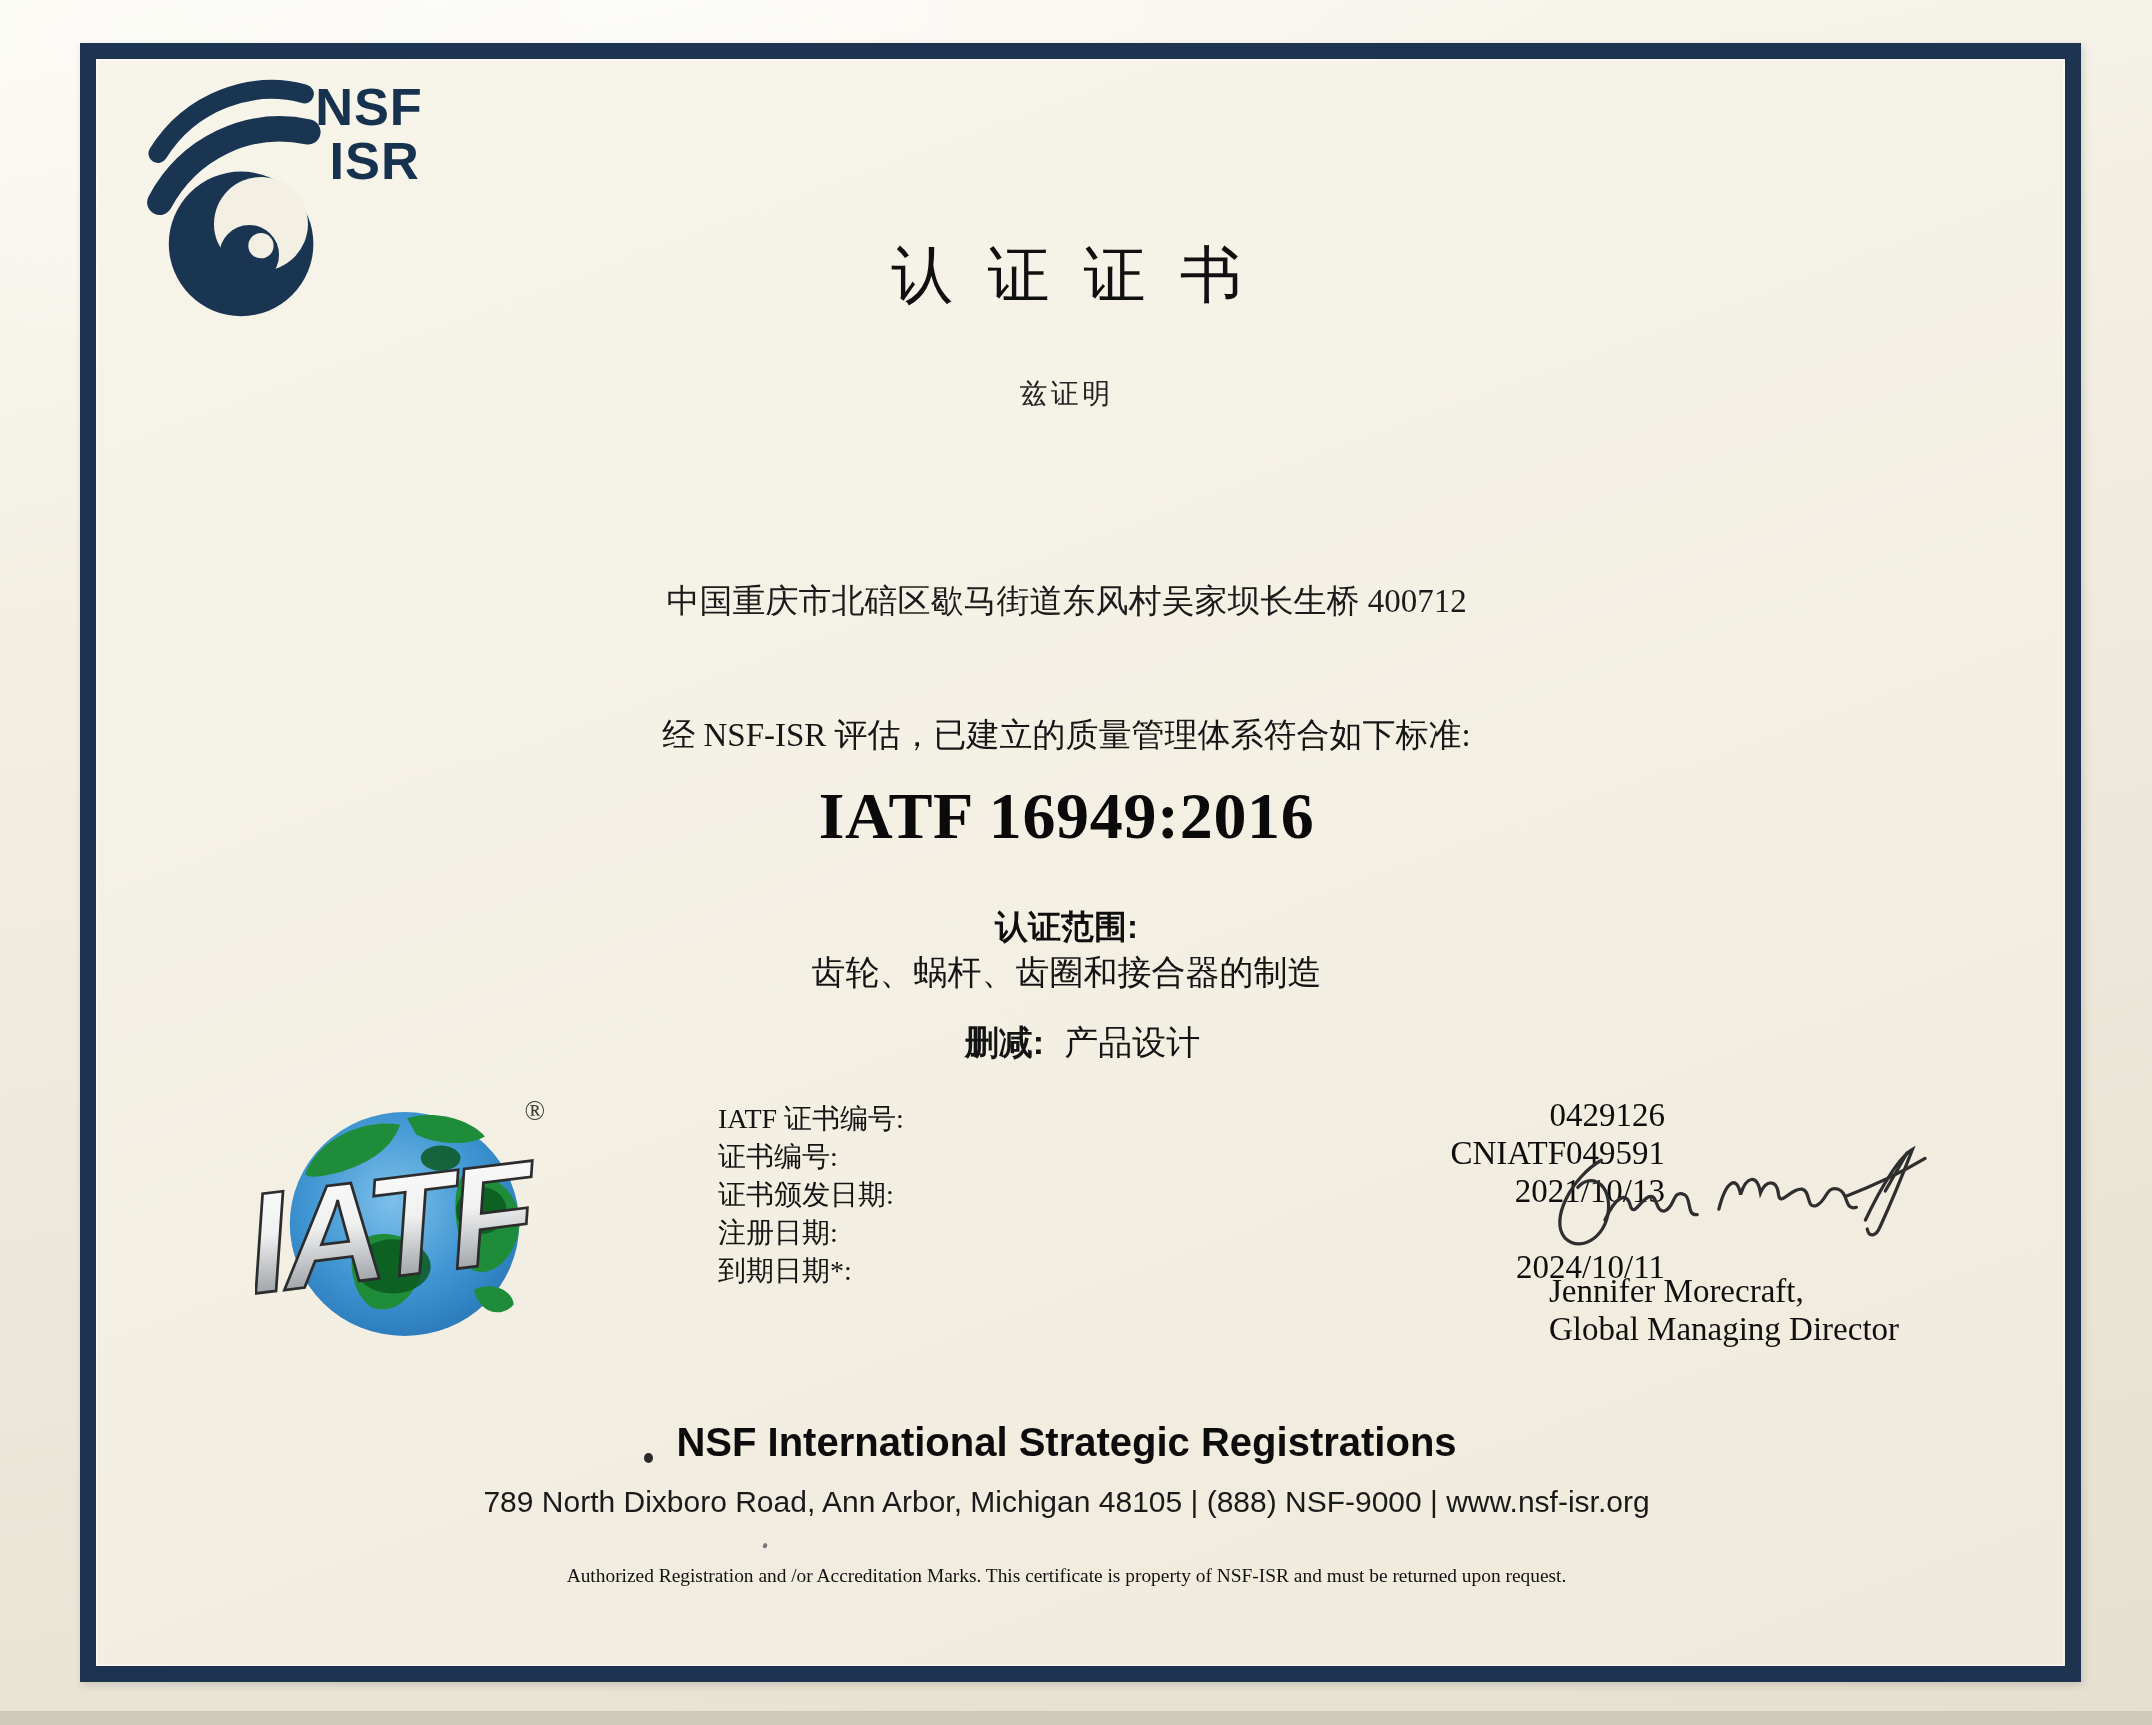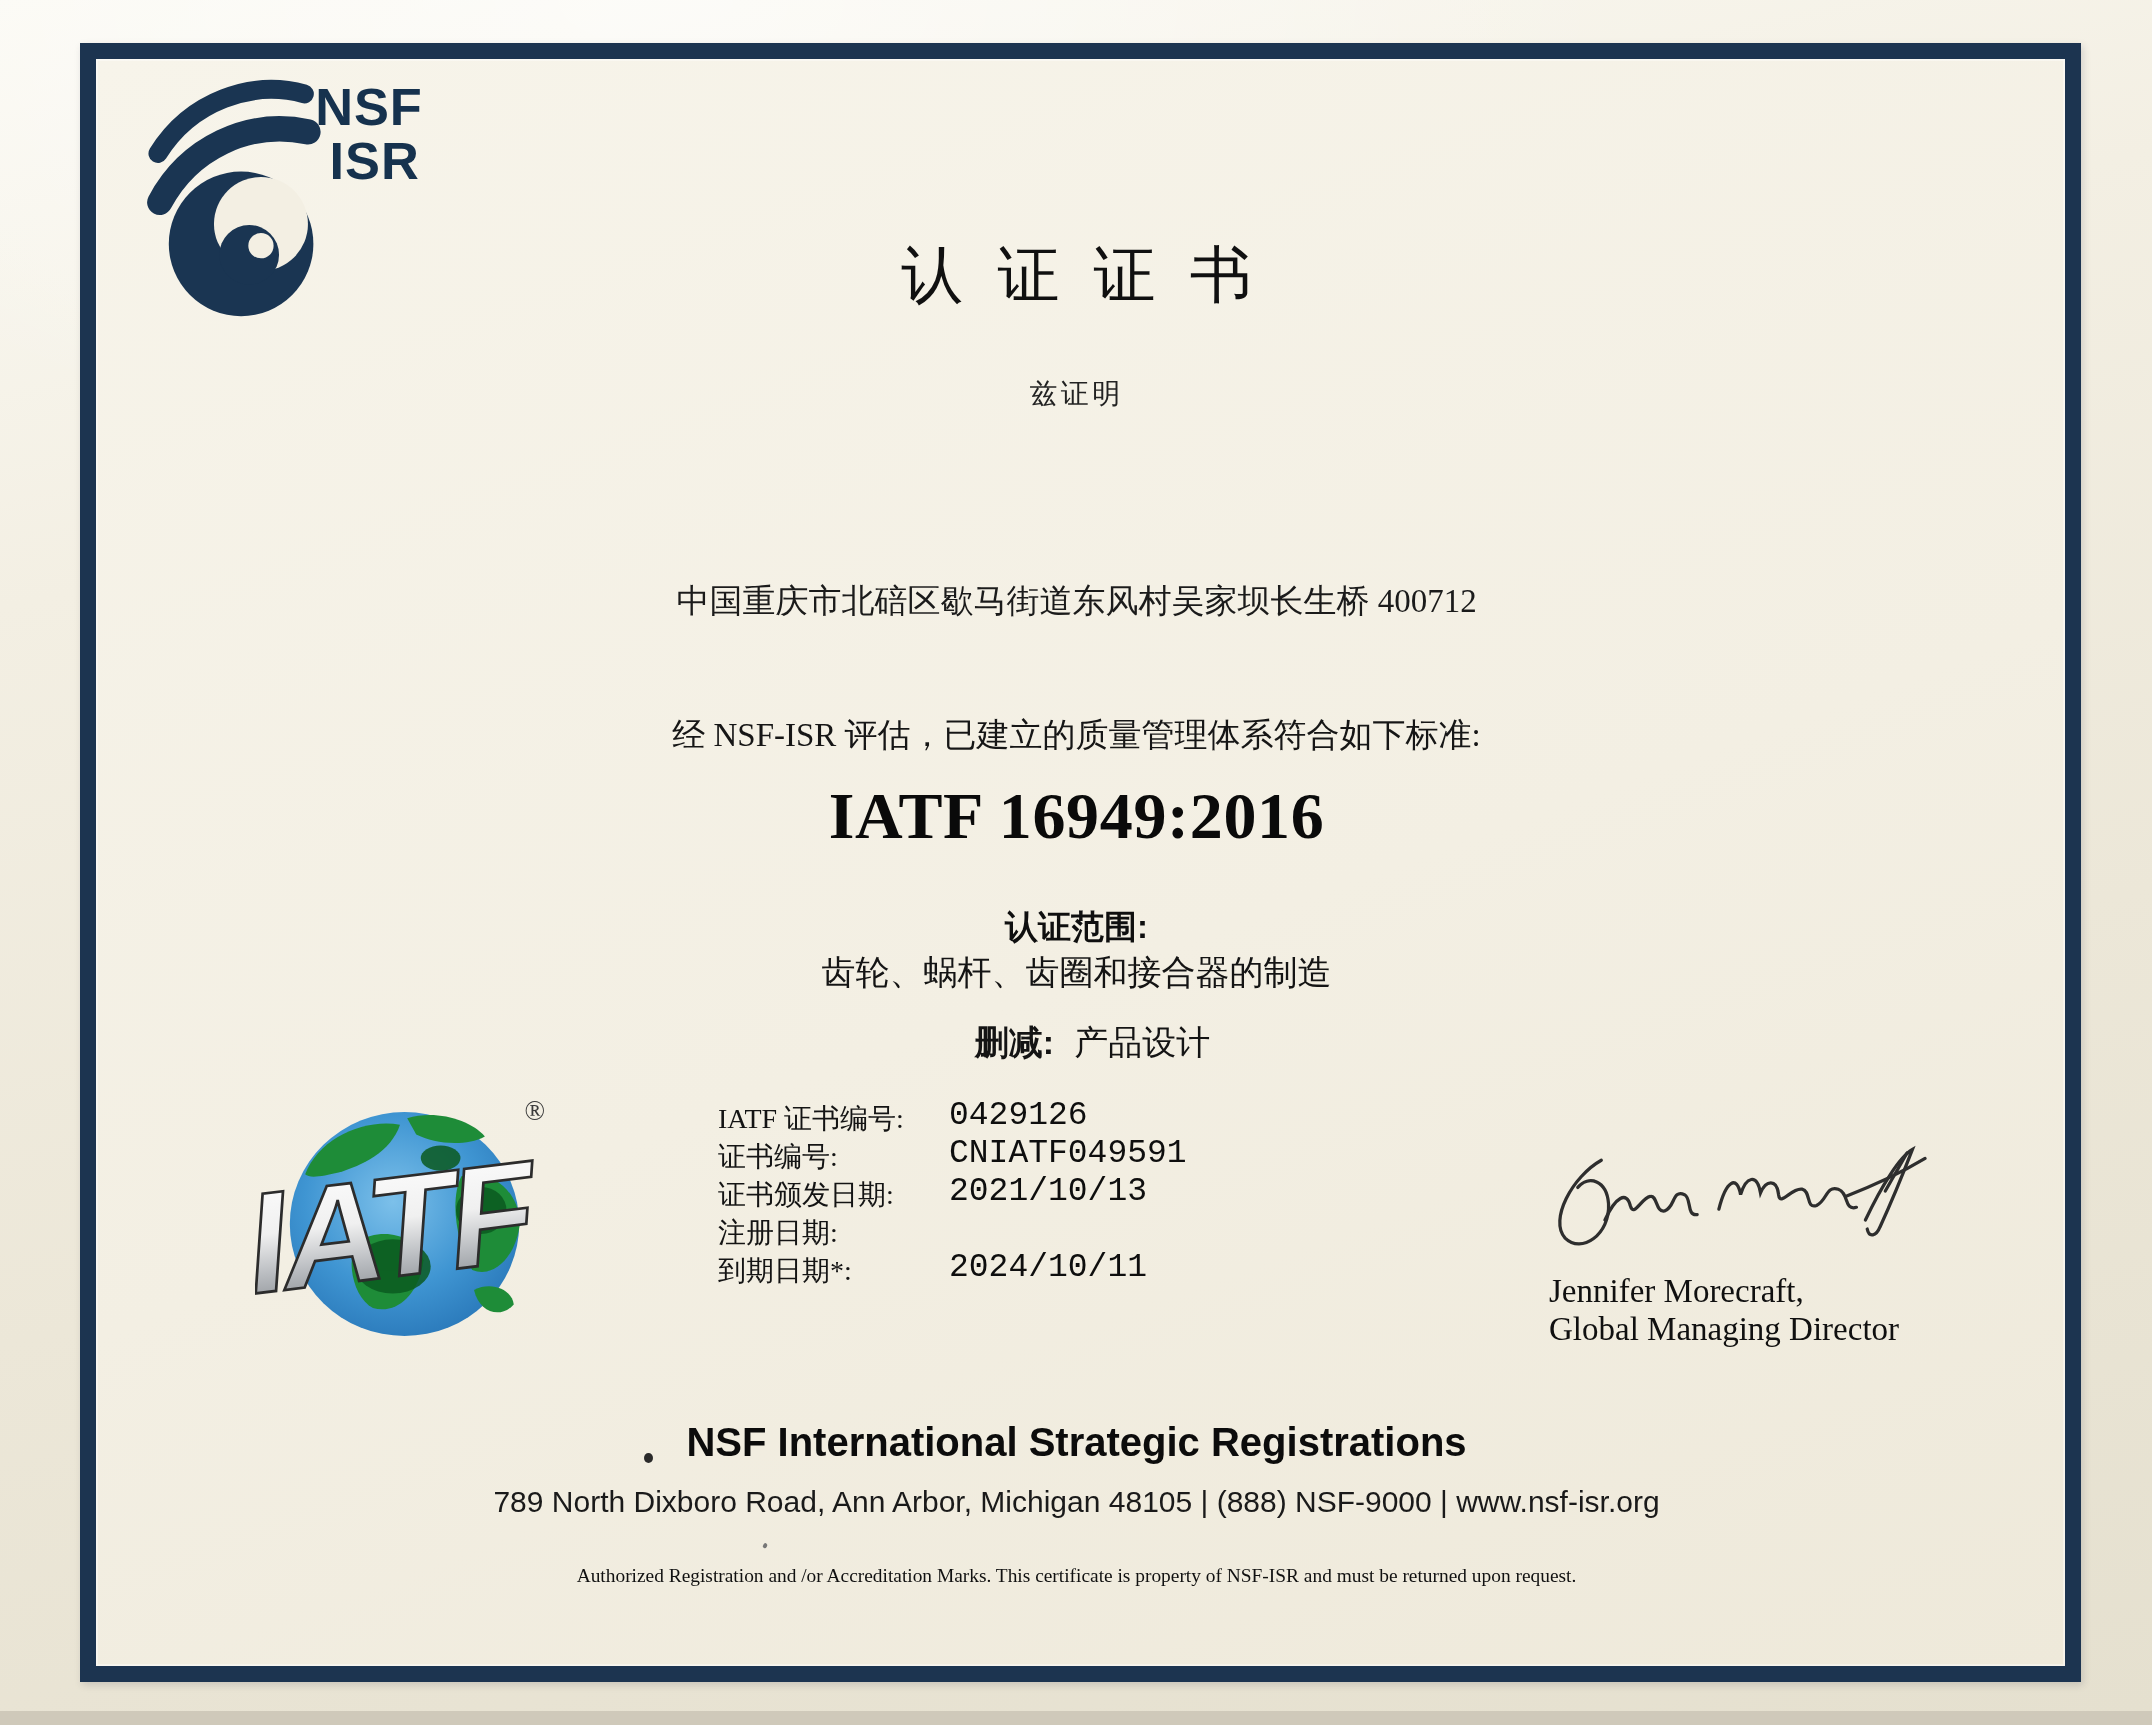--- a/index.html
+++ b/index.html
@@ -22,7 +22,7 @@
     box-shadow:0 0 0 1.8px rgba(255,255,255,.5) inset, 1.8px 2.7px 7.2px rgba(60,60,80,.18);
   }
   .abs{position:absolute;}
-  .center-col{left:85px;width:1983px;text-align:center;}
+  .center-col{left:75px;width:1983px;text-align:center;}
   .serif{font-family:"Liberation Serif", serif;}
   .sans{font-family:"Liberation Sans", sans-serif;}
 

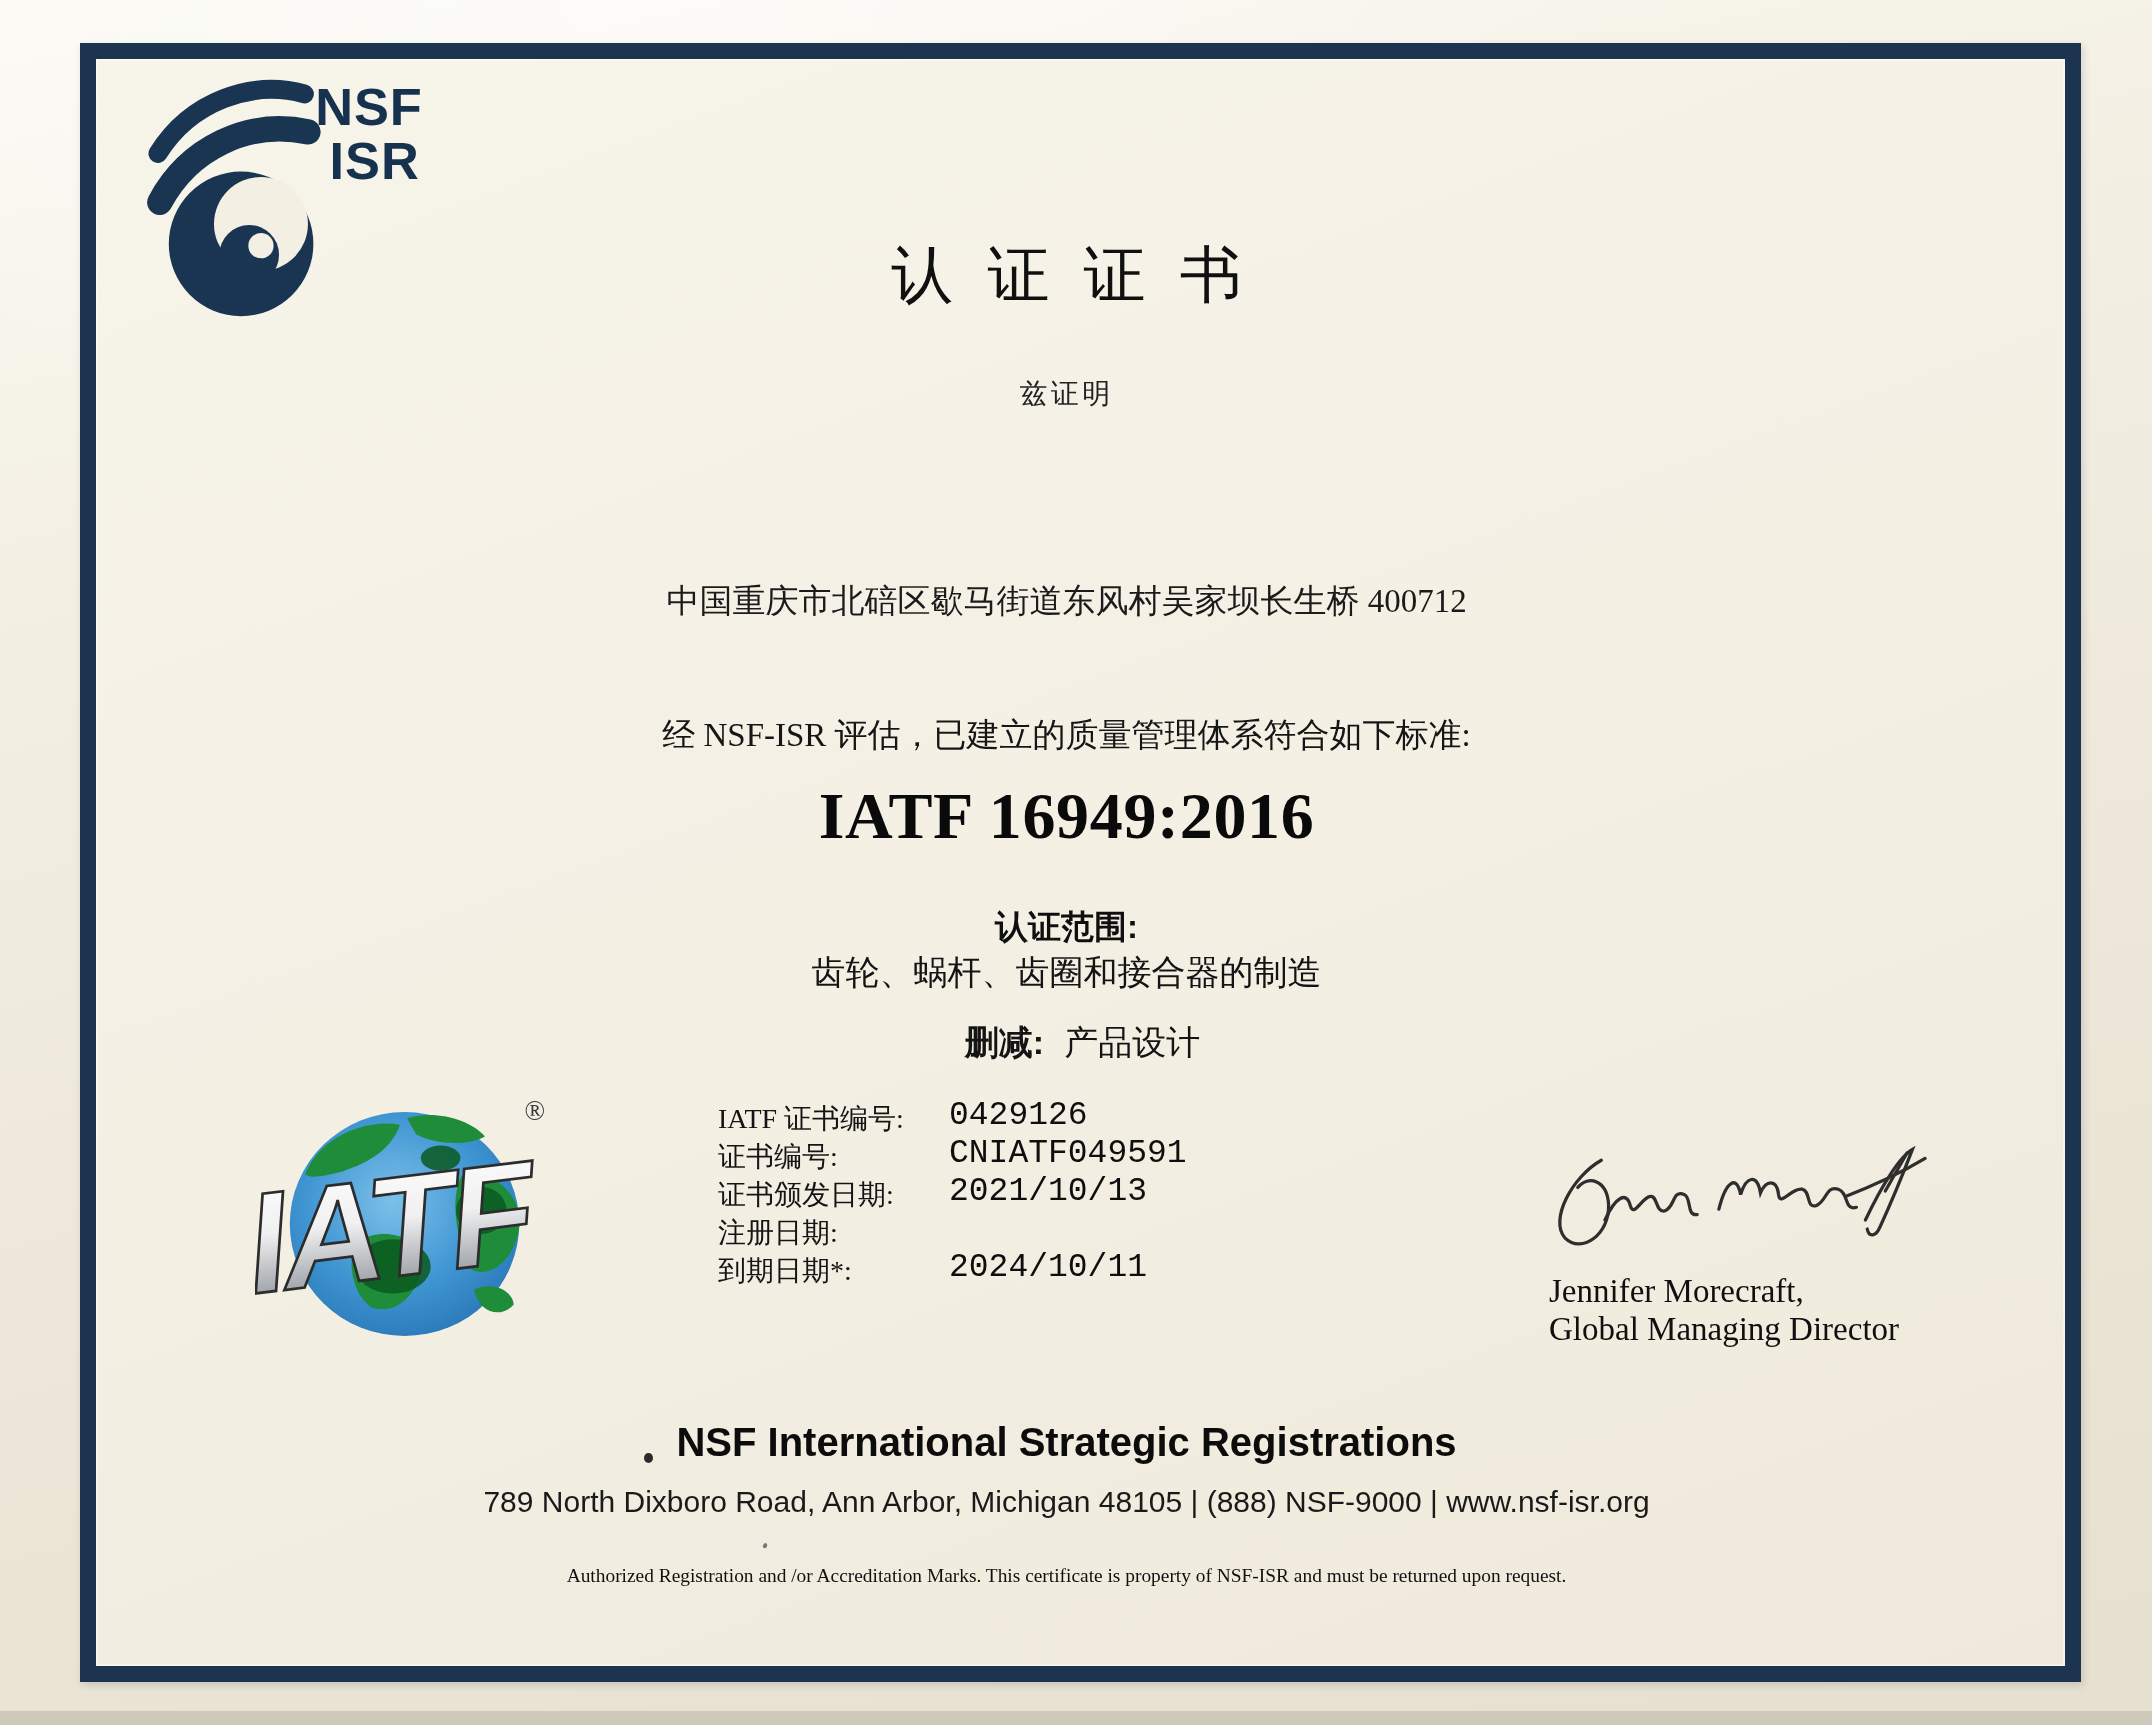--- a/index.html
+++ b/index.html
@@ -42,7 +42,7 @@
   #details{left:714px;top:1100px;width:995px;}
   .drow{position:relative;height:38px;}
   .dlabel{position:absolute;left:4px;top:0;font-size:28px;white-space:nowrap;color:#141414;}
-  .dvalue{position:absolute;left:235px;top:-2.7px;width:724px;text-align:left;font-size:33px;color:#0e0e0e;font-family:Liberation Mono, monospace;}
+  .dvalue{position:absolute;left:227px;top:-2.7px;width:724px;text-align:right;font-size:33px;color:#0e0e0e;}
 
   
   #sig-name{left:1549px;top:1272px;font-size:33px;line-height:38px;text-align:left;color:#101010;}

